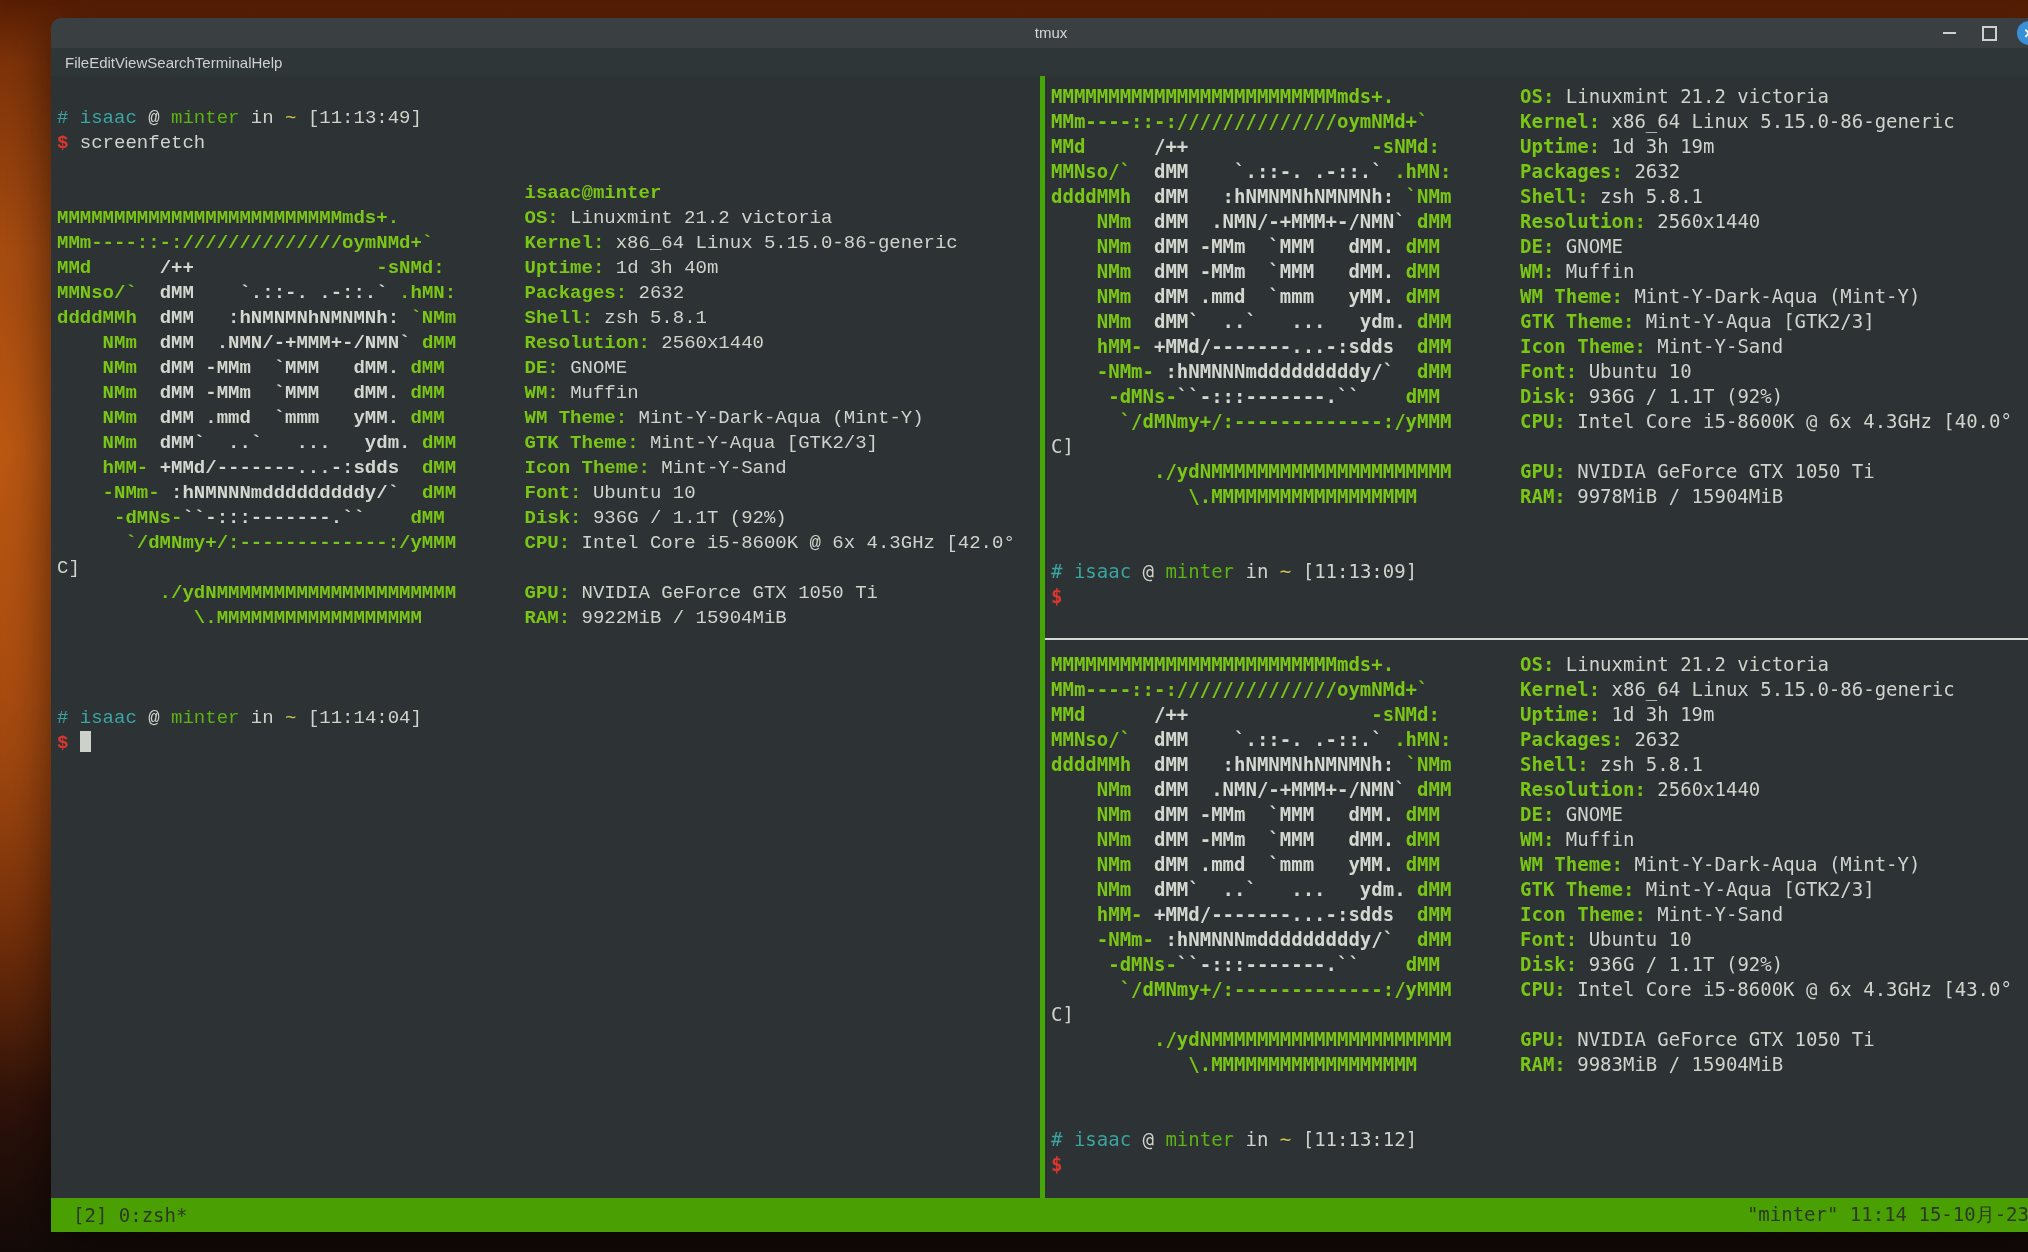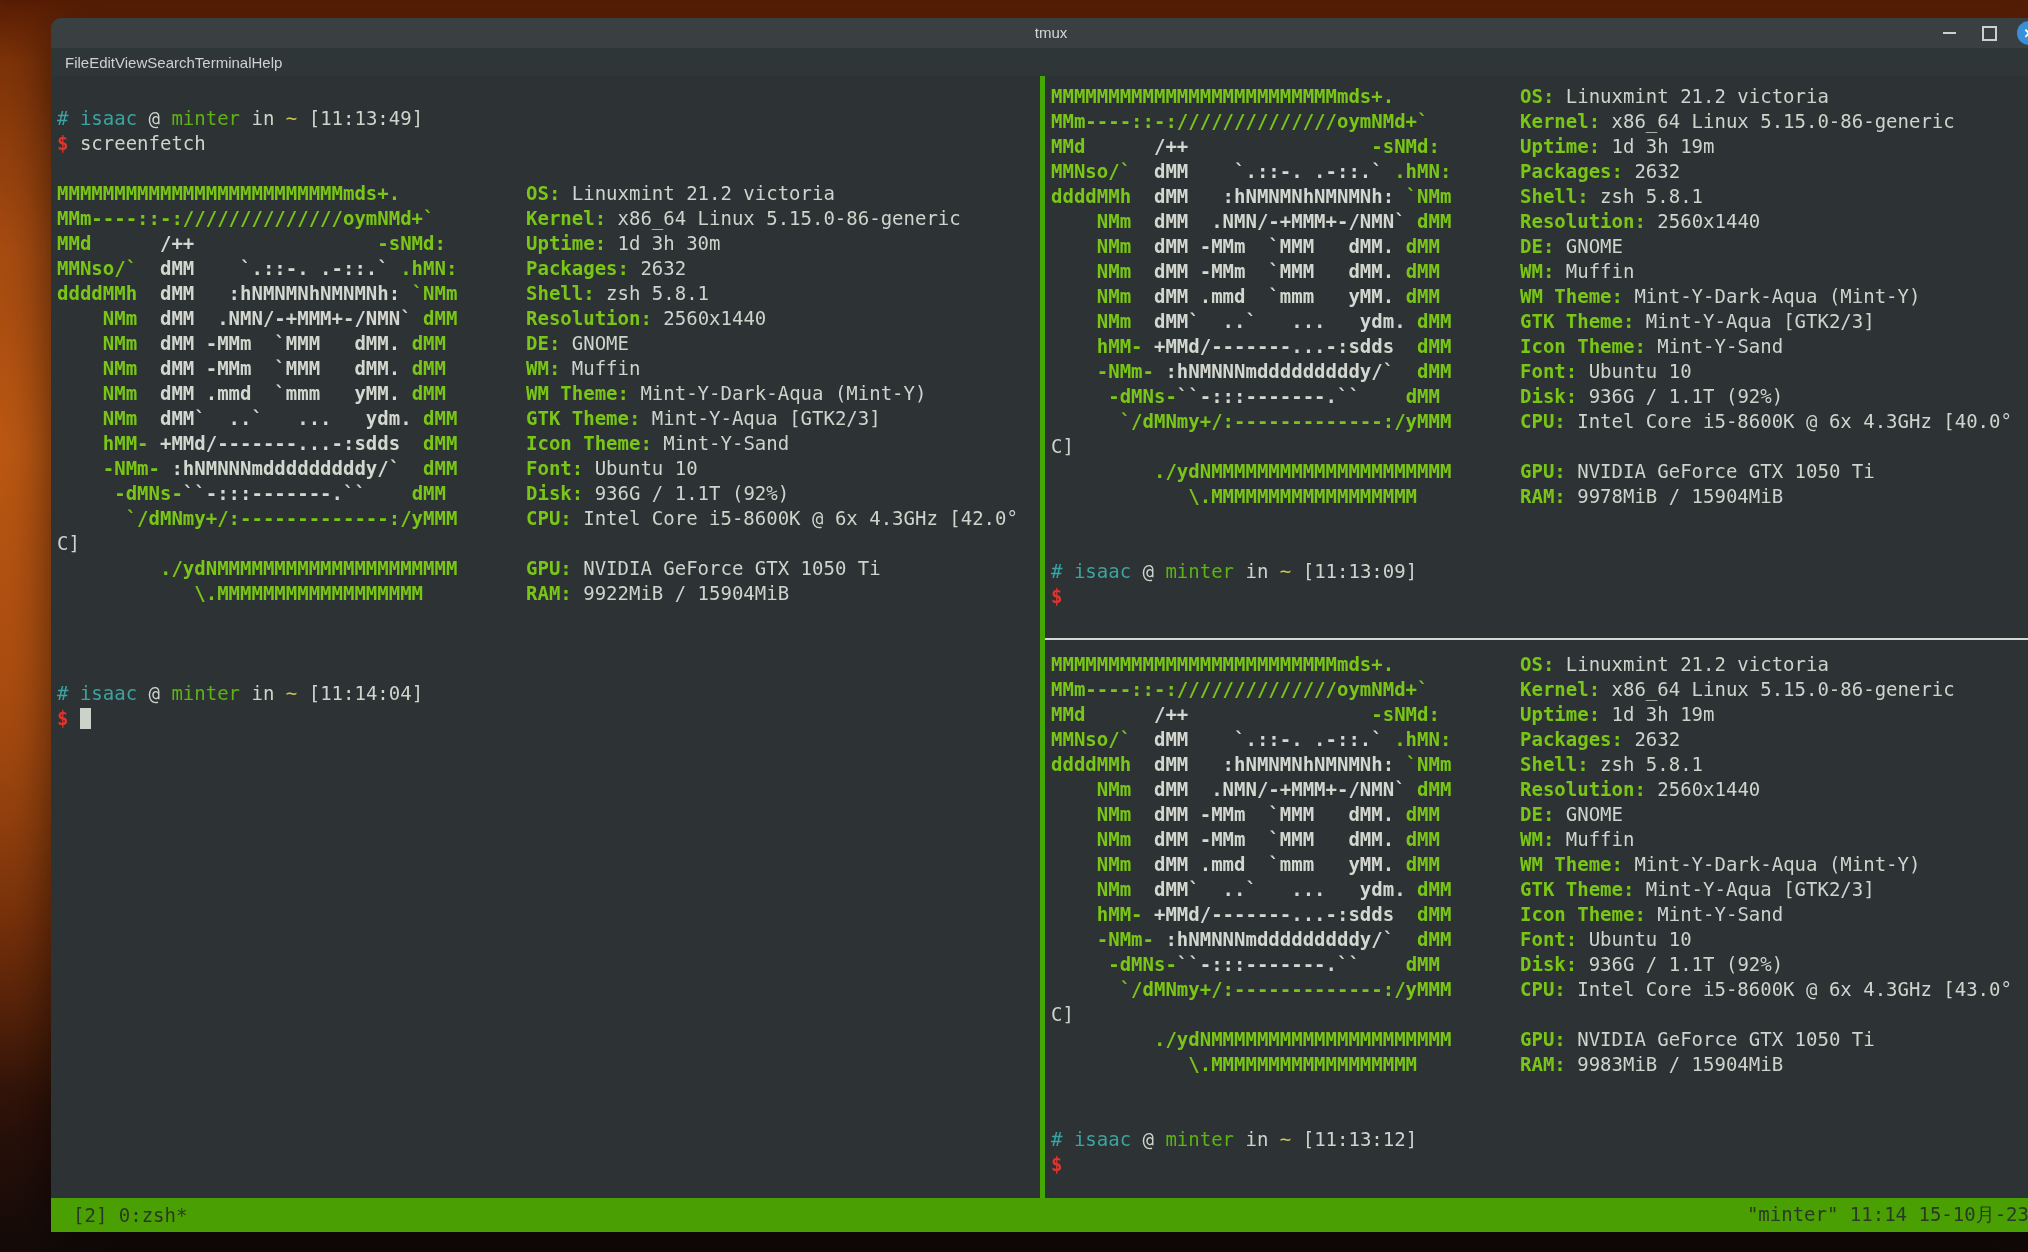--- a/index.html
+++ b/index.html
@@ -32,7 +32,7 @@
   .content{position:relative;height:1122px;overflow:hidden;
     font-family:"DejaVu Sans Mono", monospace;font-size:19px;}
   .pane{position:absolute;overflow:hidden;}
-  .pane-left{left:0;top:0;width:989px;bottom:0;padding:30px 0 0 6px;}
+  .pane-left{left:0;top:0;width:989px;bottom:0;padding:30px 0 0 6px;font-family:Liberation Mono, monospace;}
   .pane-rt{left:994px;top:0;width:1006px;height:562px;padding:8px 0 0 6px;box-sizing:border-box;}
   .pane-rb{left:994px;top:564px;width:1006px;bottom:0;padding:12px 0 0 6px;box-sizing:border-box;}
   .vdiv{position:absolute;left:989px;top:0;bottom:0;width:5px;background:#44a703;}

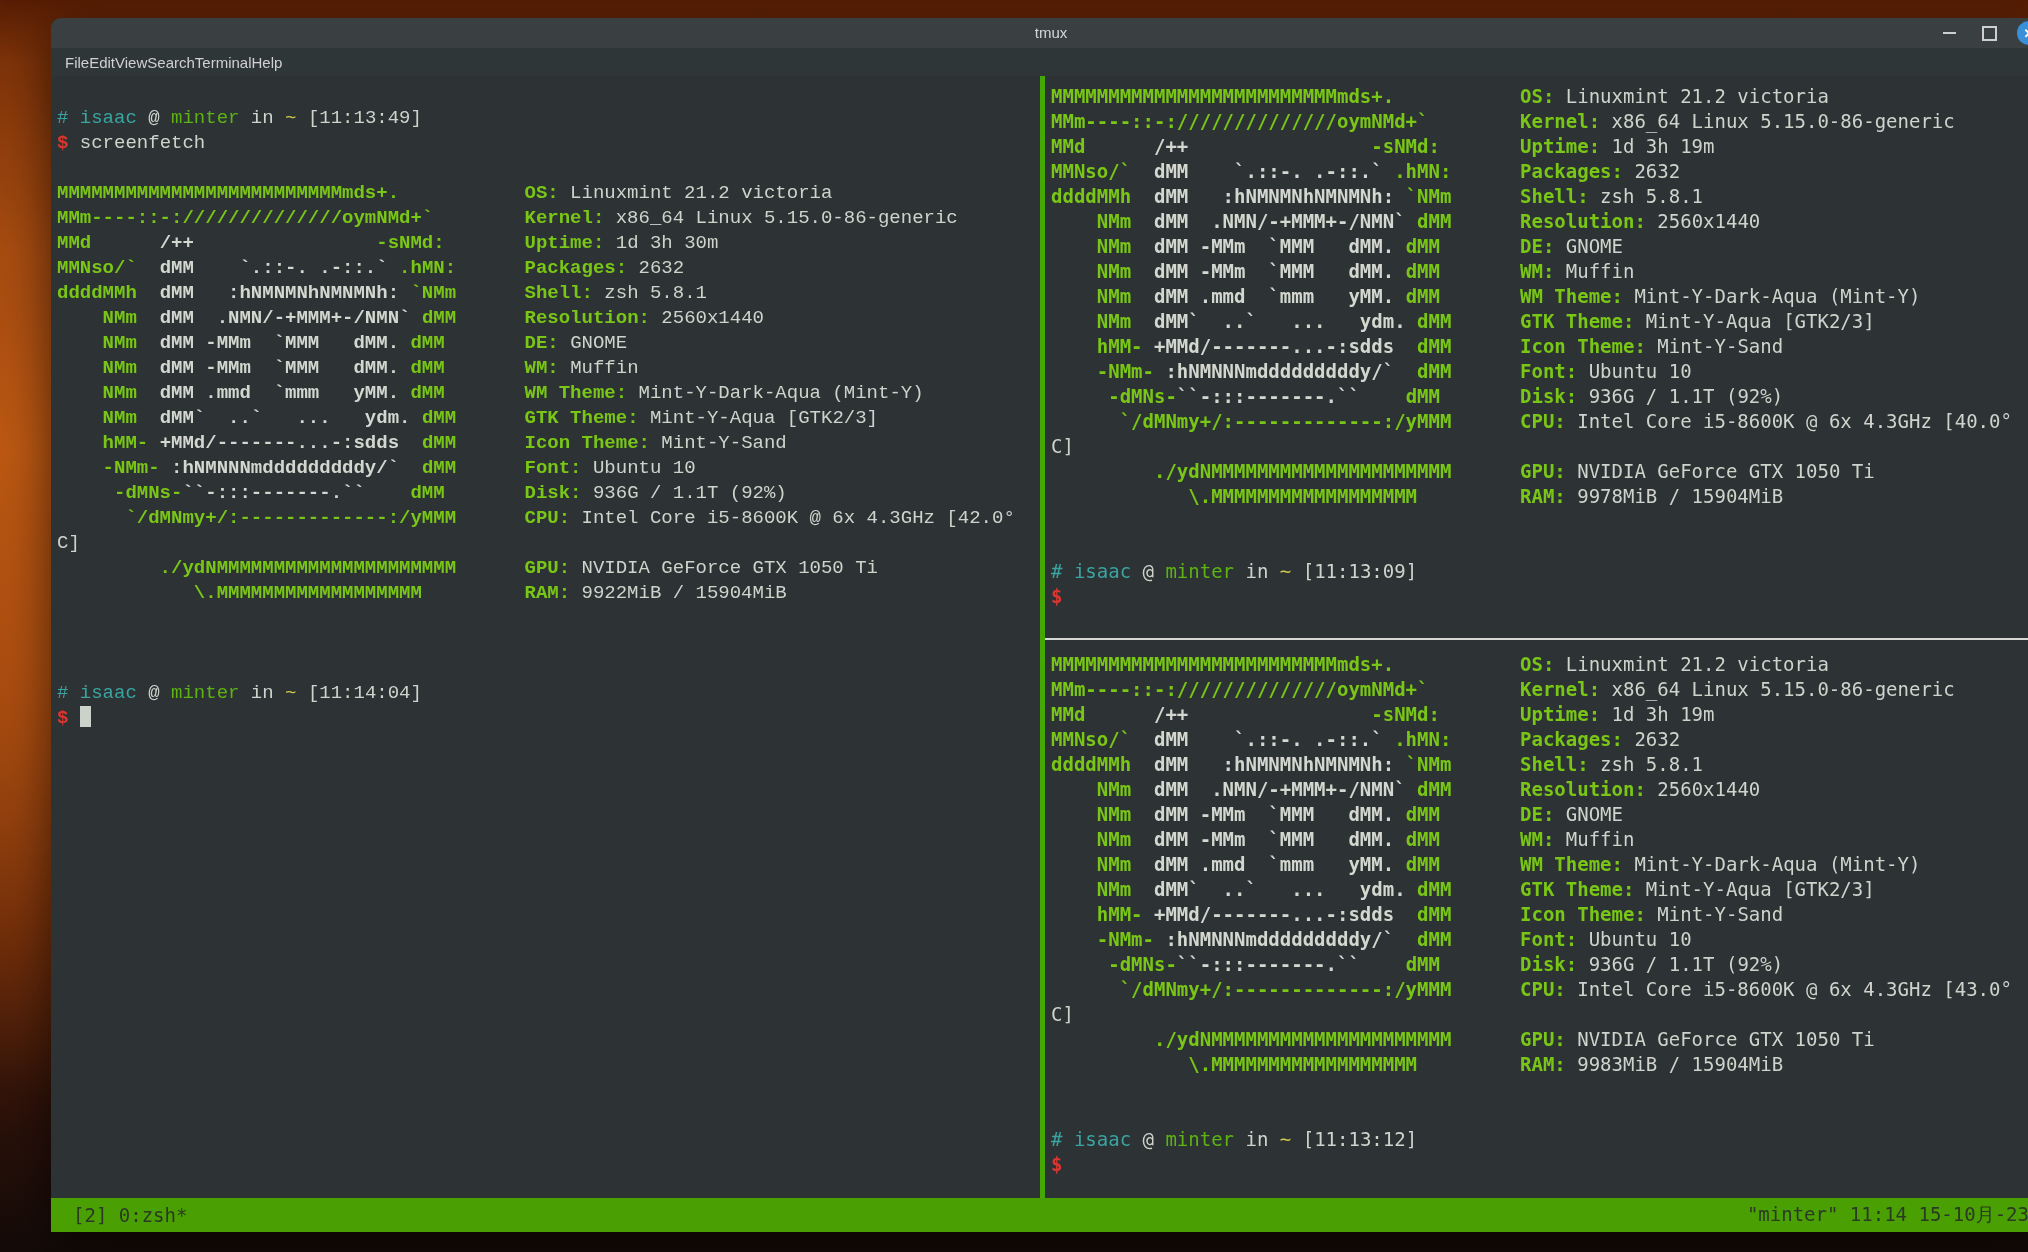--- a/index.html
+++ b/index.html
@@ -83,6 +83,7 @@
         <div class="tline"><span class="sc"># </span><span class="sc">isaac</span><span class="sw"> @ </span><span class="sm">minter</span><span class="sw"> in </span><span class="sy">~</span><span class="sw"> [11:13:49]</span></div>
         <div class="tline"><span class="sr">$ </span><span class="sw">screenfetch</span></div>
         <div class="tline"></div>
+        <div class="tline"><span class="sw">                                         </span><span class="sg">isaac@minter</span></div>
         <div class="tline"><span class="sg">MMMMMMMMMMMMMMMMMMMMMMMMMmds+.</span><span class="sw">           </span><span class="sg">OS:</span><span class="sw"> Linuxmint 21.2 victoria</span></div>
         <div class="tline"><span class="sg">MMm----::-://////////////oymNMd+`</span><span class="sw">        </span><span class="sg">Kernel:</span><span class="sw"> x86_64 Linux 5.15.0-86-generic</span></div>
         <div class="tline"><span class="sg">MMd      </span><span class="sW">/++                </span><span class="sg">-sNMd:</span><span class="sw">       </span><span class="sg">Uptime:</span><span class="sw"> 1d 3h 30m</span></div>

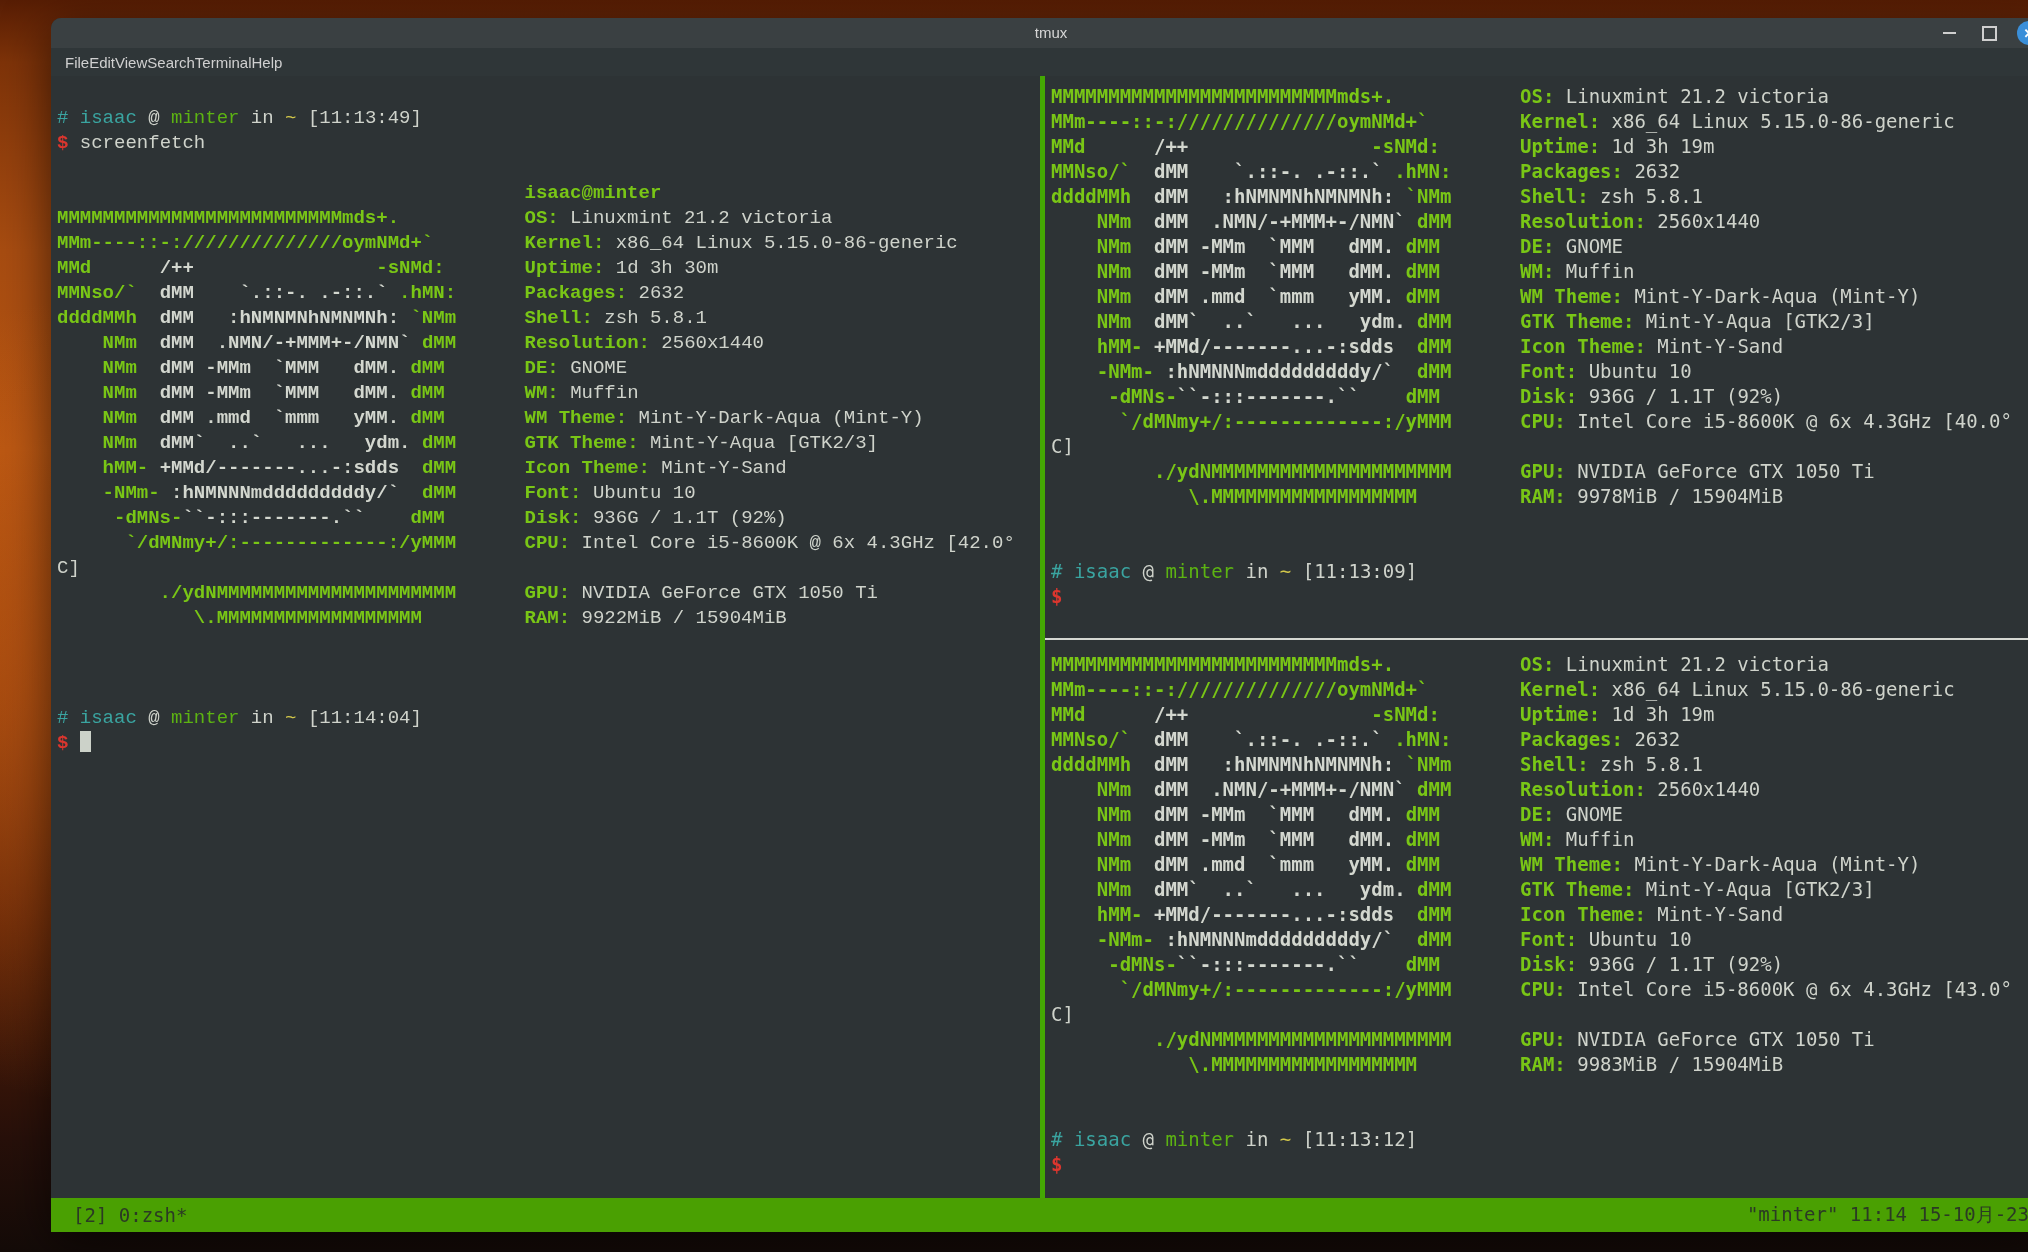--- a/index.html
+++ b/index.html
@@ -86,7 +86,7 @@
         <div class="tline"><span class="sw">                                         </span><span class="sg">isaac@minter</span></div>
         <div class="tline"><span class="sg">MMMMMMMMMMMMMMMMMMMMMMMMMmds+.</span><span class="sw">           </span><span class="sg">OS:</span><span class="sw"> Linuxmint 21.2 victoria</span></div>
         <div class="tline"><span class="sg">MMm----::-://////////////oymNMd+`</span><span class="sw">        </span><span class="sg">Kernel:</span><span class="sw"> x86_64 Linux 5.15.0-86-generic</span></div>
-        <div class="tline"><span class="sg">MMd      </span><span class="sW">/++                </span><span class="sg">-sNMd:</span><span class="sw">       </span><span class="sg">Uptime:</span><span class="sw"> 1d 3h 30m</span></div>
+        <div class="tline"><span class="sg">MMd      </span><span class="sW">/++                </span><span class="sg">-sNMd:</span><span class="sw">       </span><span class="sg">Uptime:</span><span class="sw"> 1d 3h 40m</span></div>
         <div class="tline"><span class="sg">MMNso/`  </span><span class="sW">dMM    `.::-. .-::.` </span><span class="sg">.hMN:</span><span class="sw">      </span><span class="sg">Packages:</span><span class="sw"> 2632</span></div>
         <div class="tline"><span class="sg">ddddMMh  </span><span class="sW">dMM   :hNMNMNhNMNMNh: </span><span class="sg">`NMm</span><span class="sw">      </span><span class="sg">Shell:</span><span class="sw"> zsh 5.8.1</span></div>
         <div class="tline"><span class="sg">    NMm  </span><span class="sW">dMM  .NMN/-+MMM+-/NMN` </span><span class="sg">dMM</span><span class="sw">      </span><span class="sg">Resolution:</span><span class="sw"> 2560x1440</span></div>

